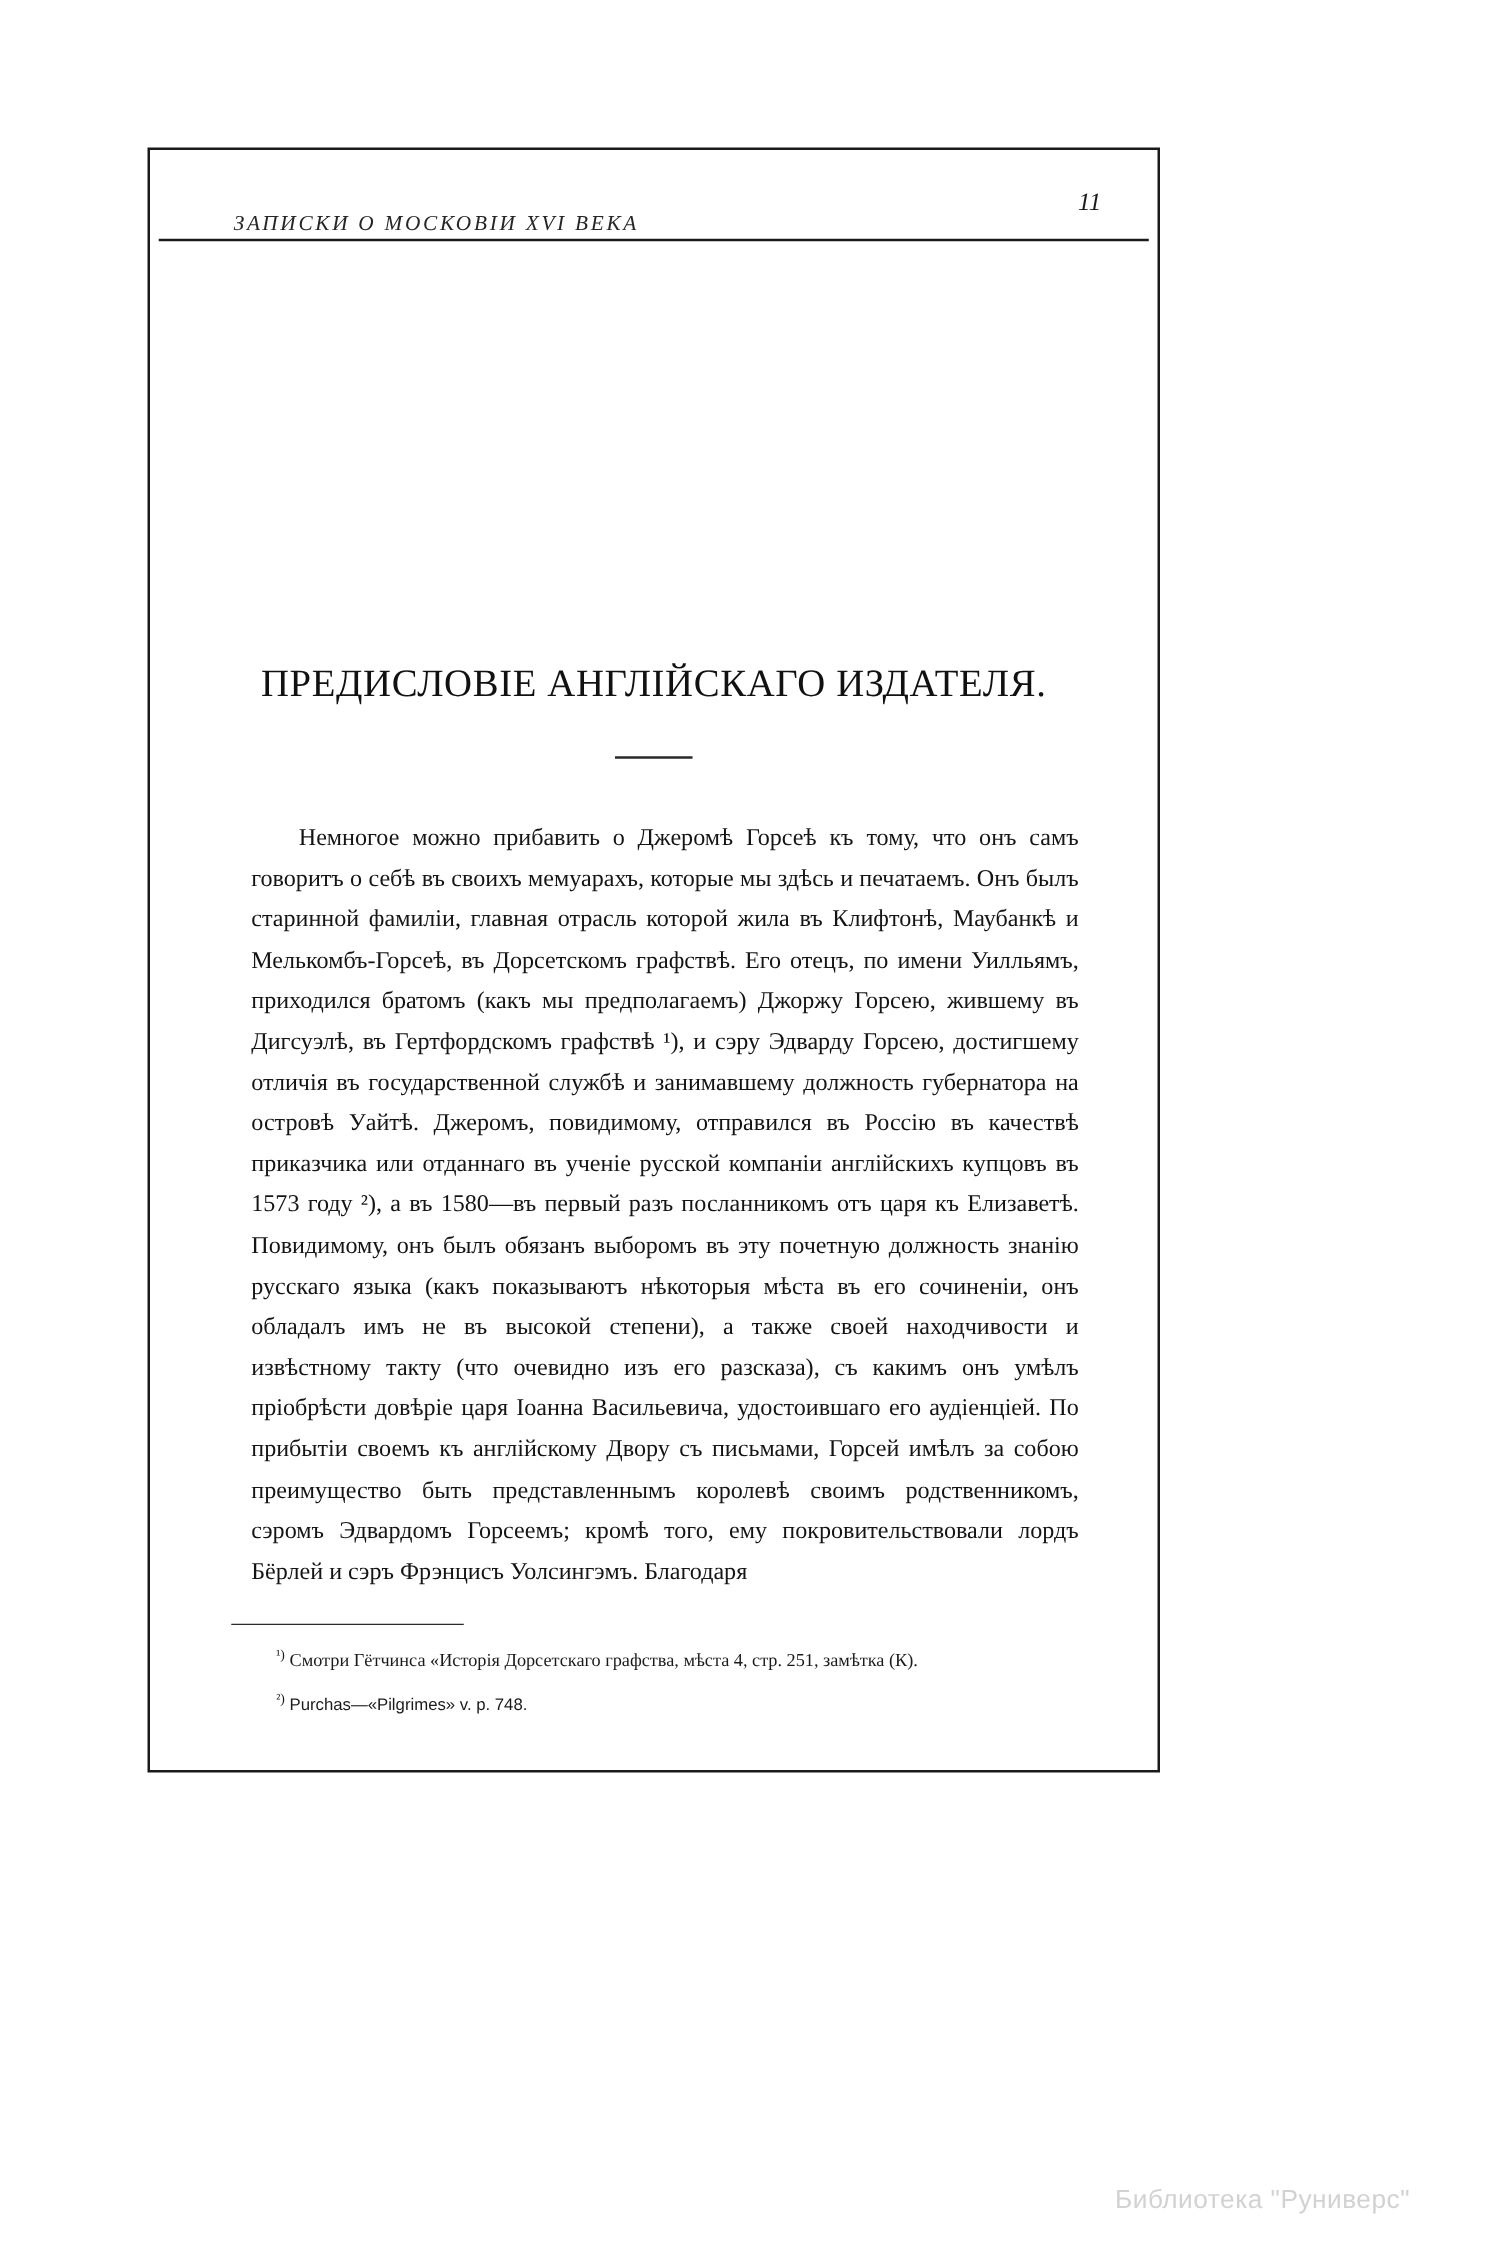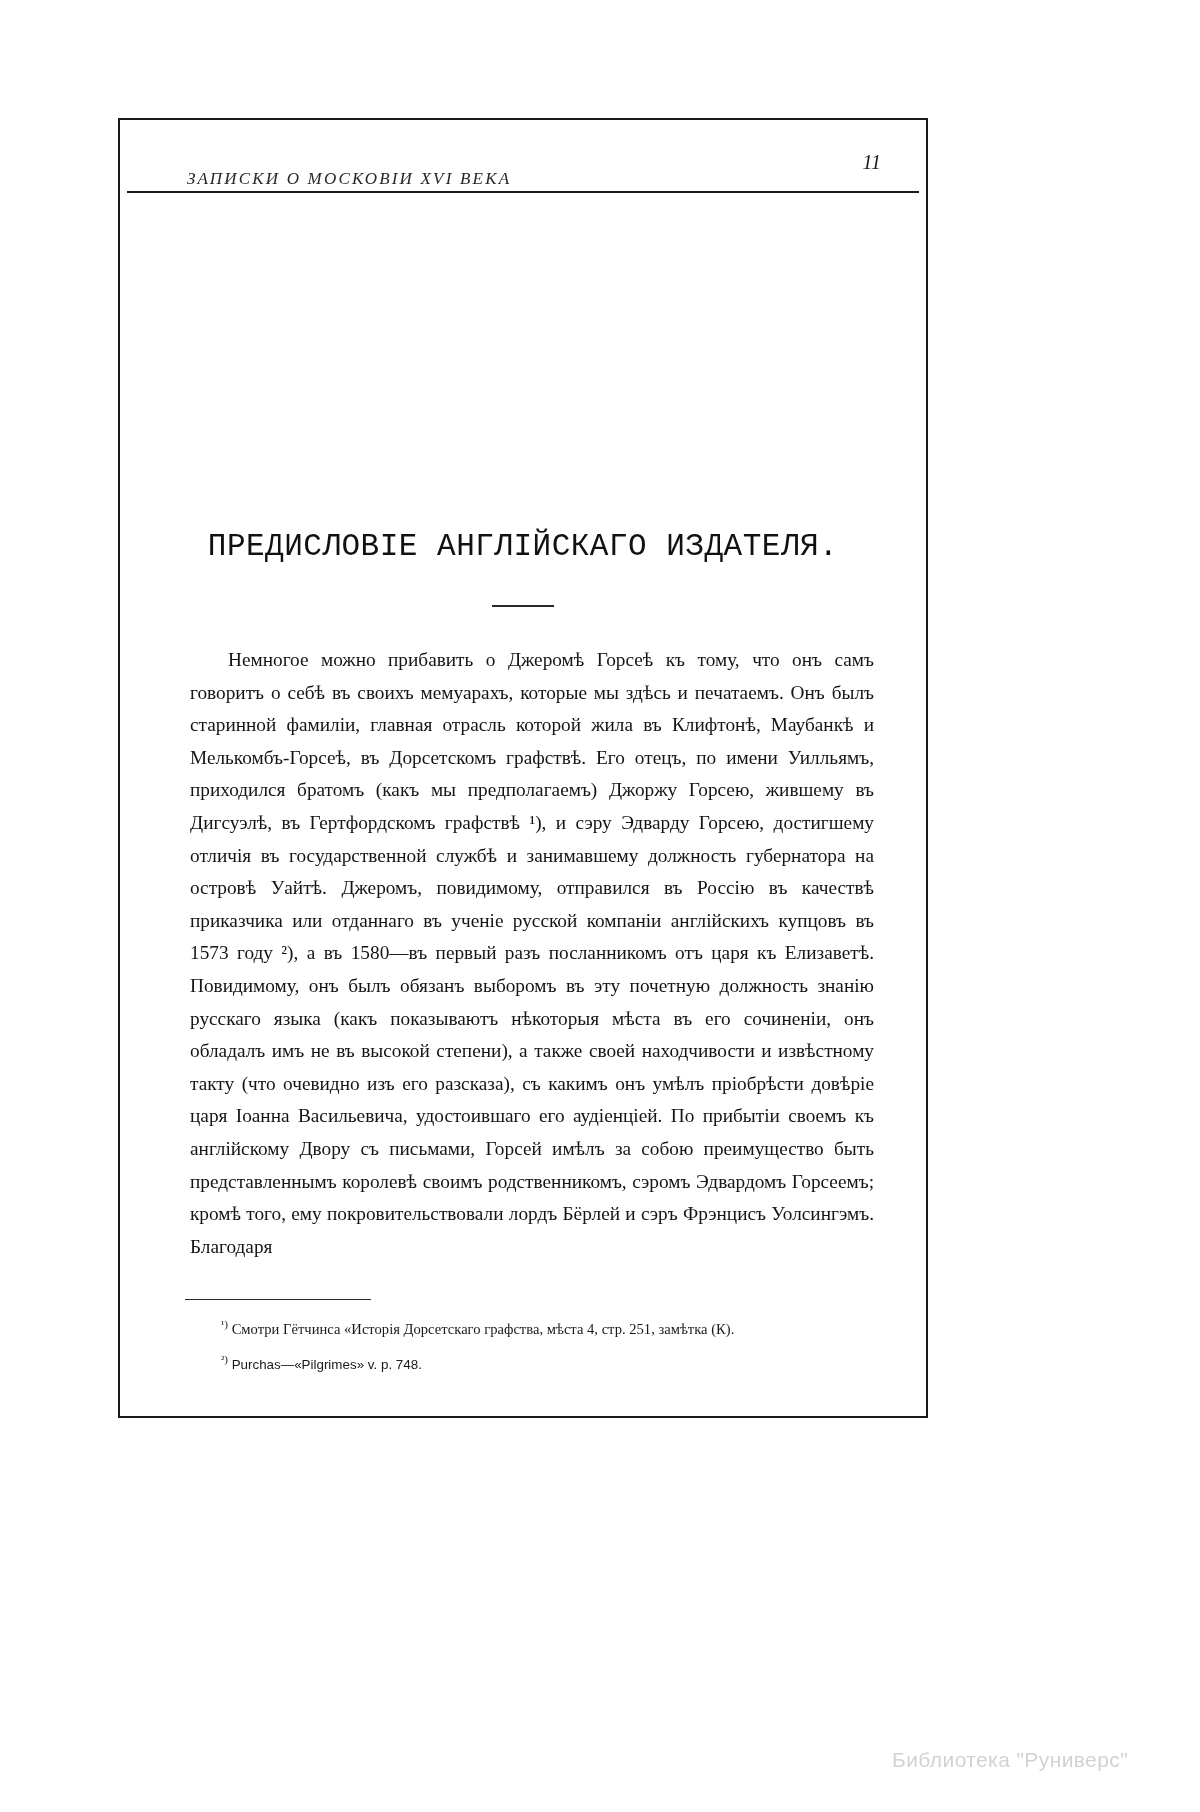--- a/index.html
+++ b/index.html
@@ -73,7 +73,7 @@
     top: 402px;
     width: 100%;
     text-align: center;
-    font-family: Liberation Mono, monospace;
+    font-family: Liberation Serif, serif;
     font-size: 31px;
     letter-spacing: 0.5px;
     color: #111111;

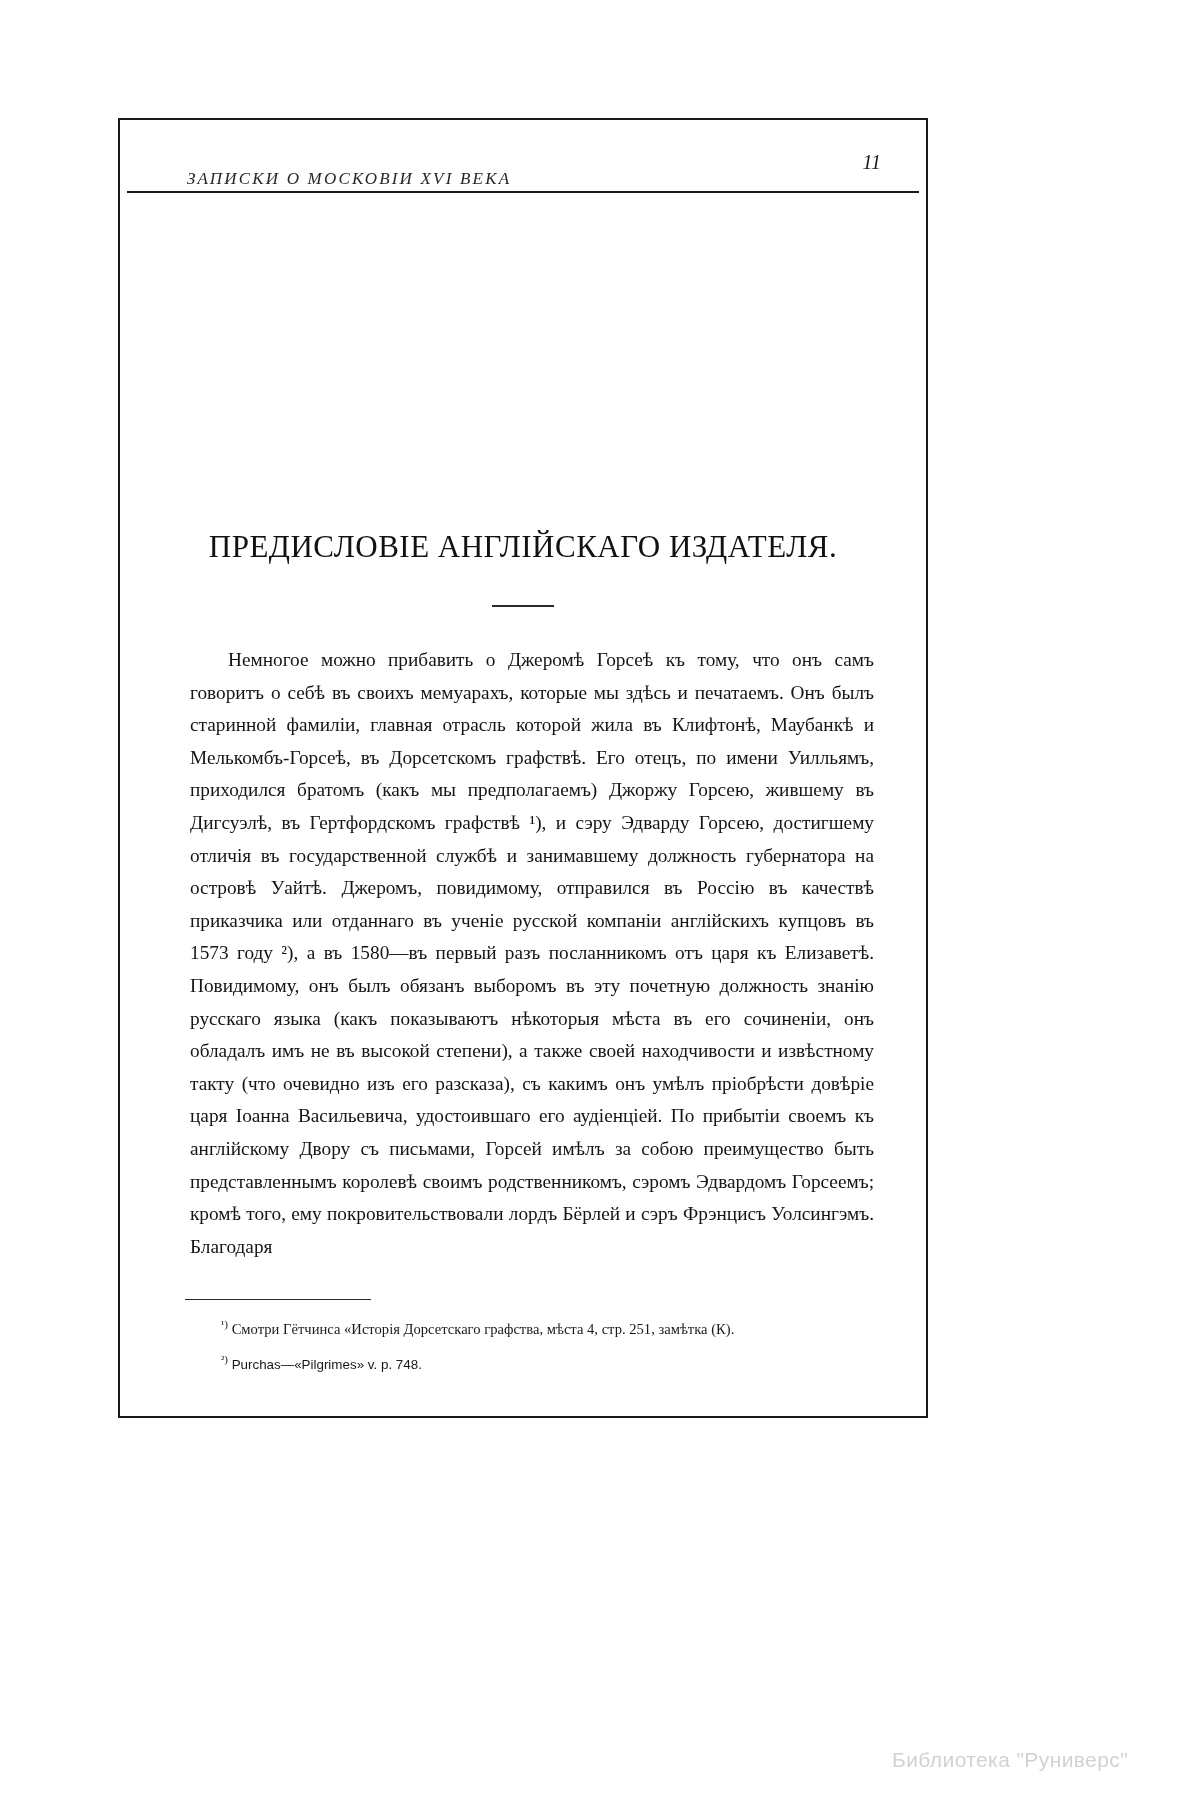--- a/index.html
+++ b/index.html
@@ -100,7 +100,7 @@
     color: #141414;
   }
   .body-text p {
-    margin: 5px;
+    margin: 16px;
     text-indent: 38px;
   }
 

